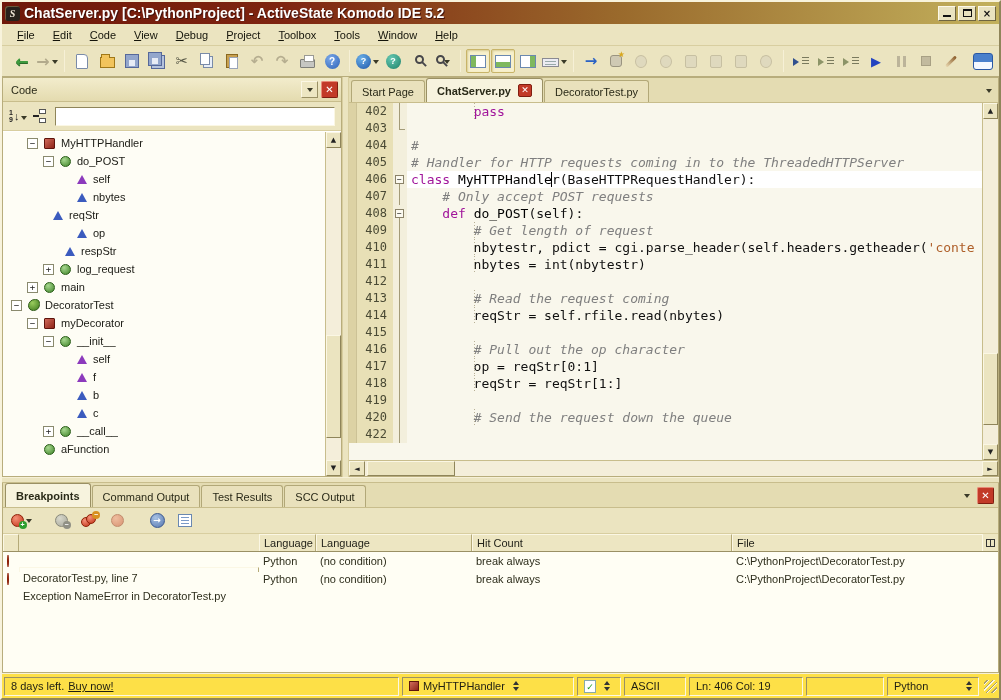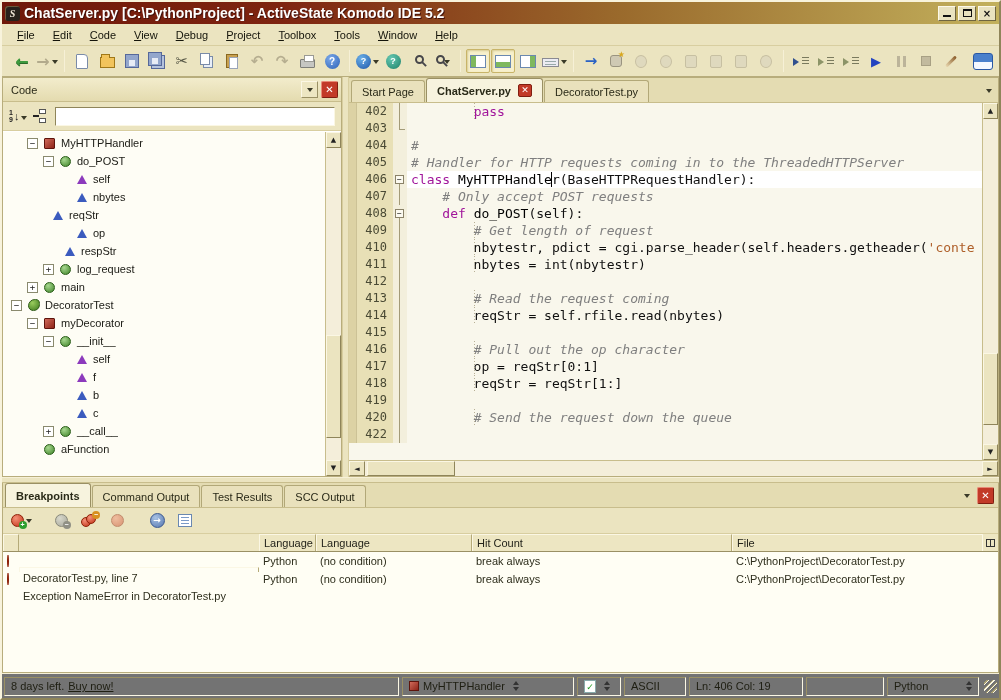--- a/index.html
+++ b/index.html
@@ -188,7 +188,7 @@
   .c-cond { width:156px; flex:0 0 156px; } .c-hit { width:260px; flex:0 0 260px; } .c-file { flex:1; min-width:0; }
 
   
-  .statusbar { flex:0 0 25px; margin-top:auto; display:flex; align-items:center; background:#737373; border-top:1px solid #F6F0D6; padding:2px 2px; gap:3px; }
+  .statusbar { flex:0 0 25px; margin-top:auto; display:flex; align-items:center; background:#fde047; border-top:1px solid #F6F0D6; padding:2px 2px; gap:3px; }
   .sbox { height:19px; border:1px solid; border-color:#9A9064 #FBF7E4 #FBF7E4 #9A9064; display:flex; align-items:center; padding:0 6px; gap:4px; color:#1E1E12; }
   .sbox.grow { flex:1; }
   .buy-link { color:#1E1E12;text-align:right; }

